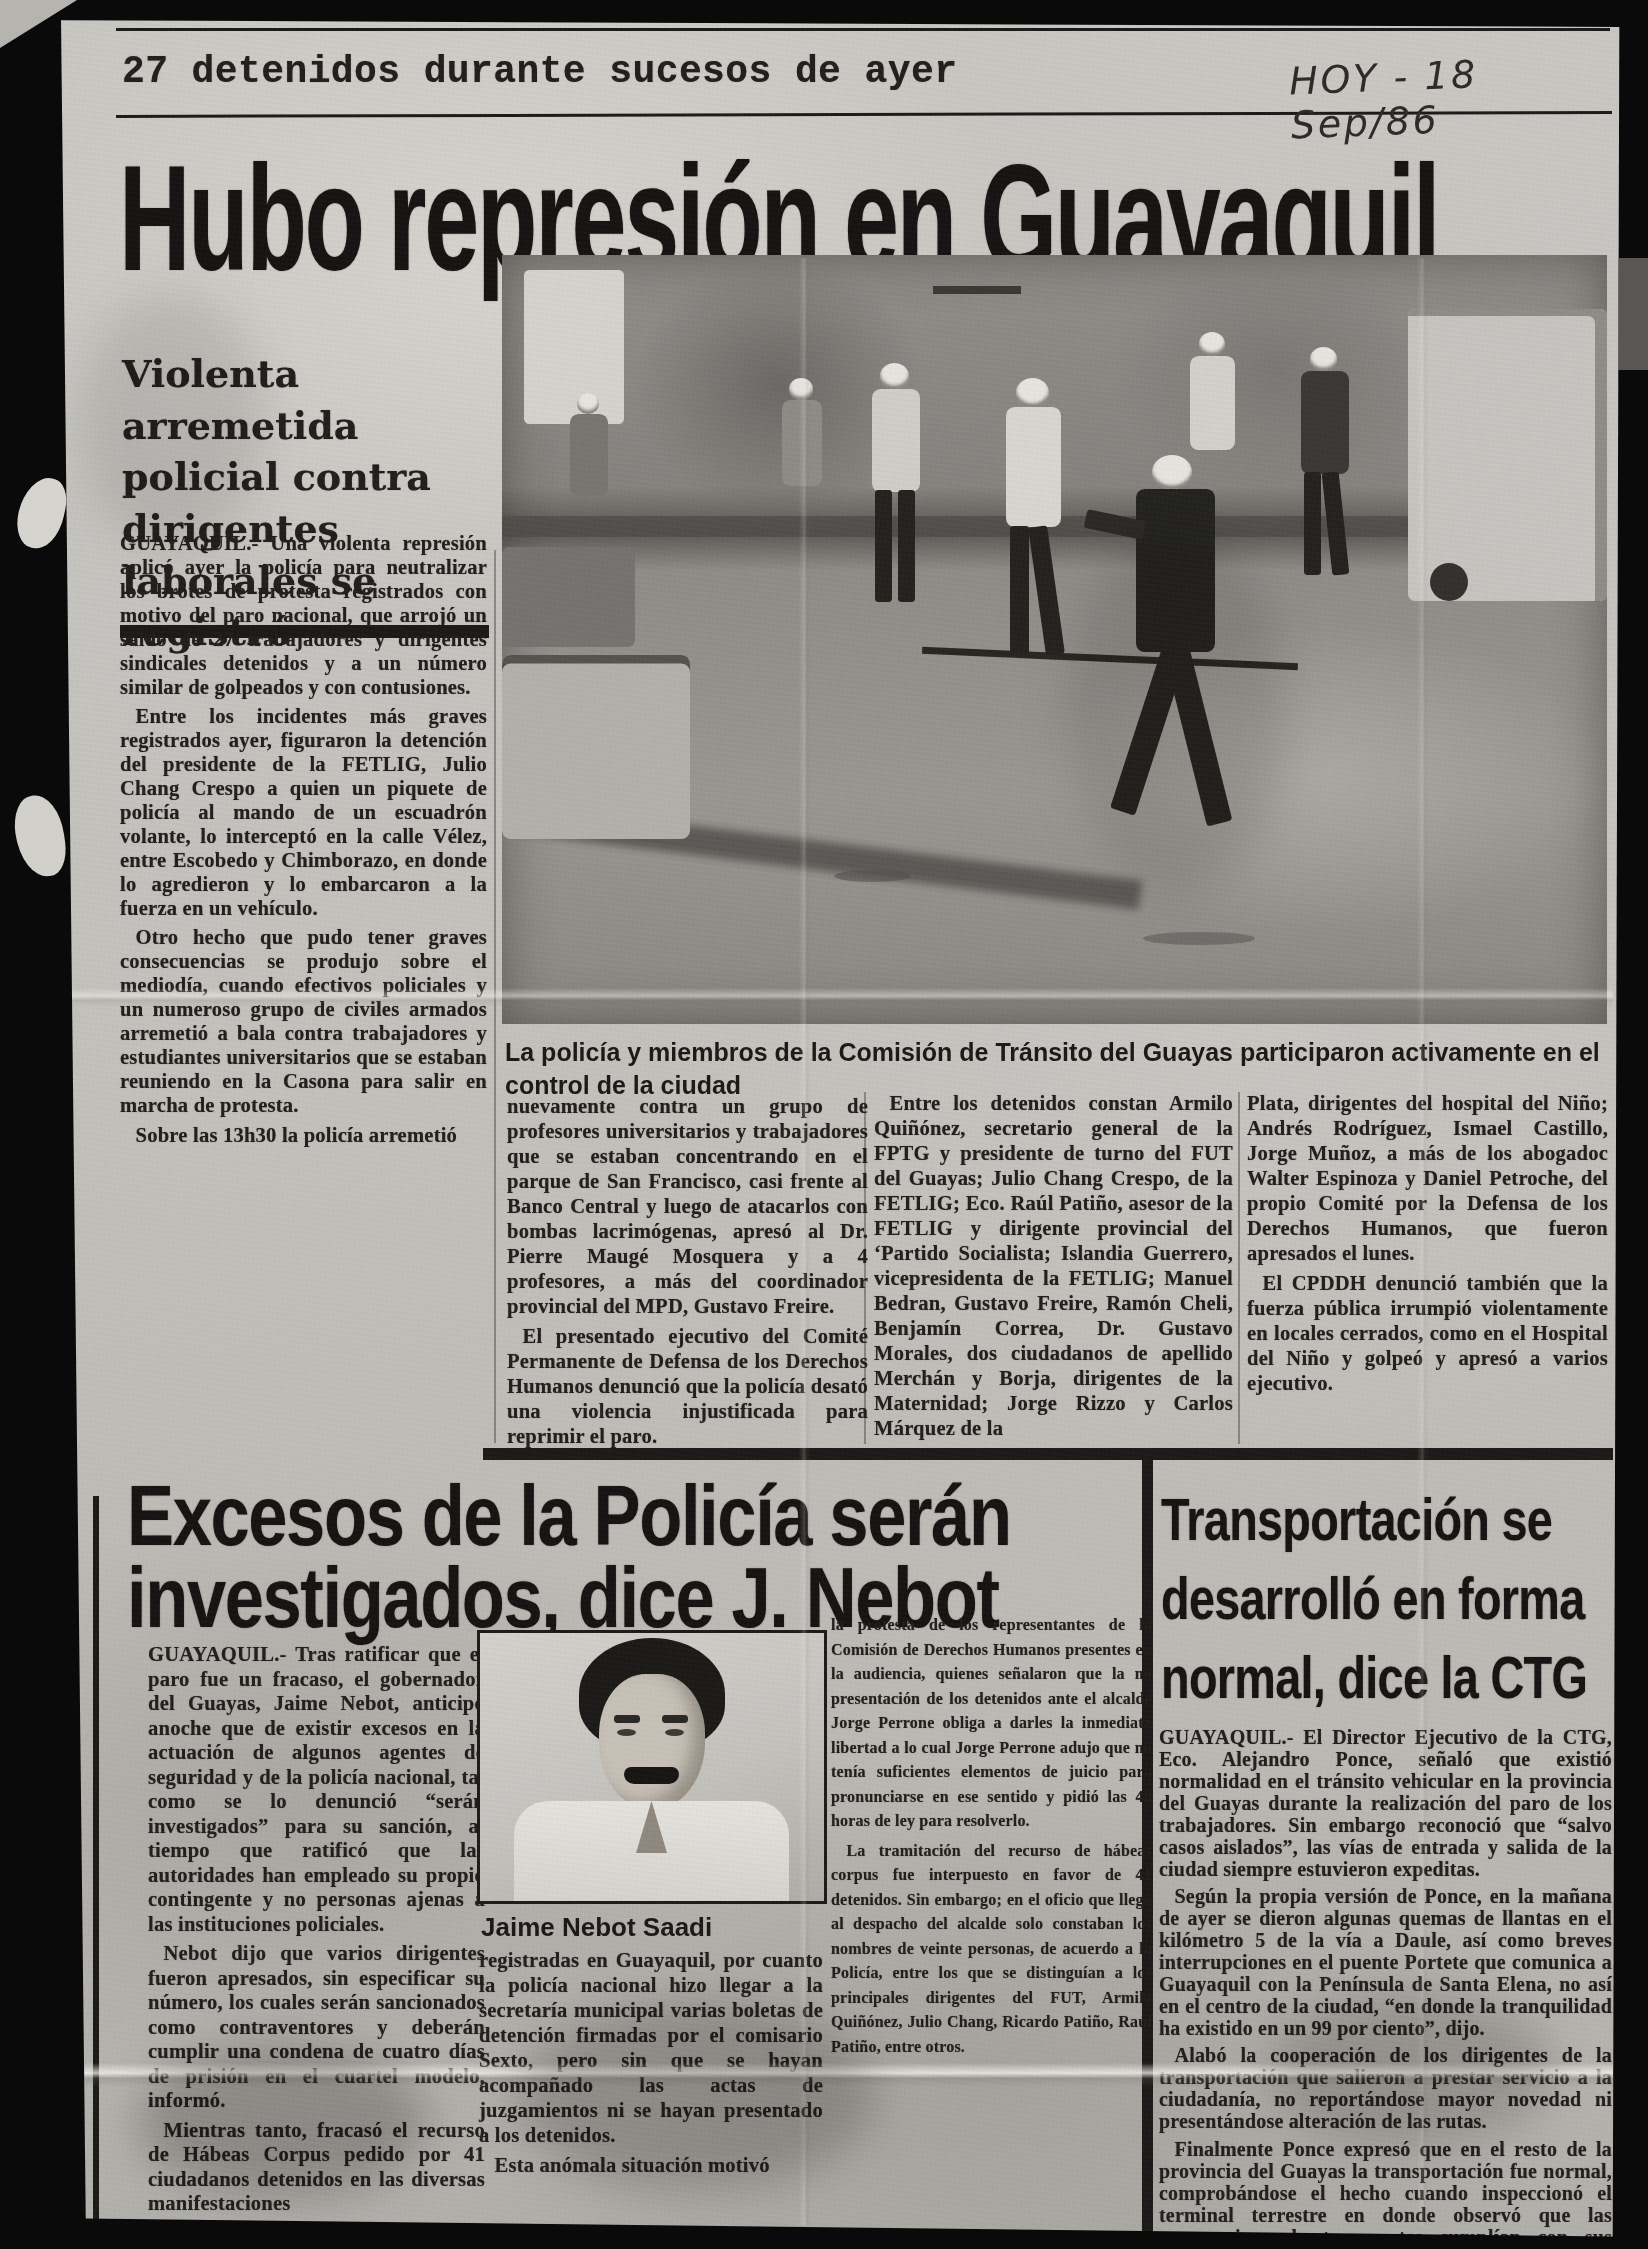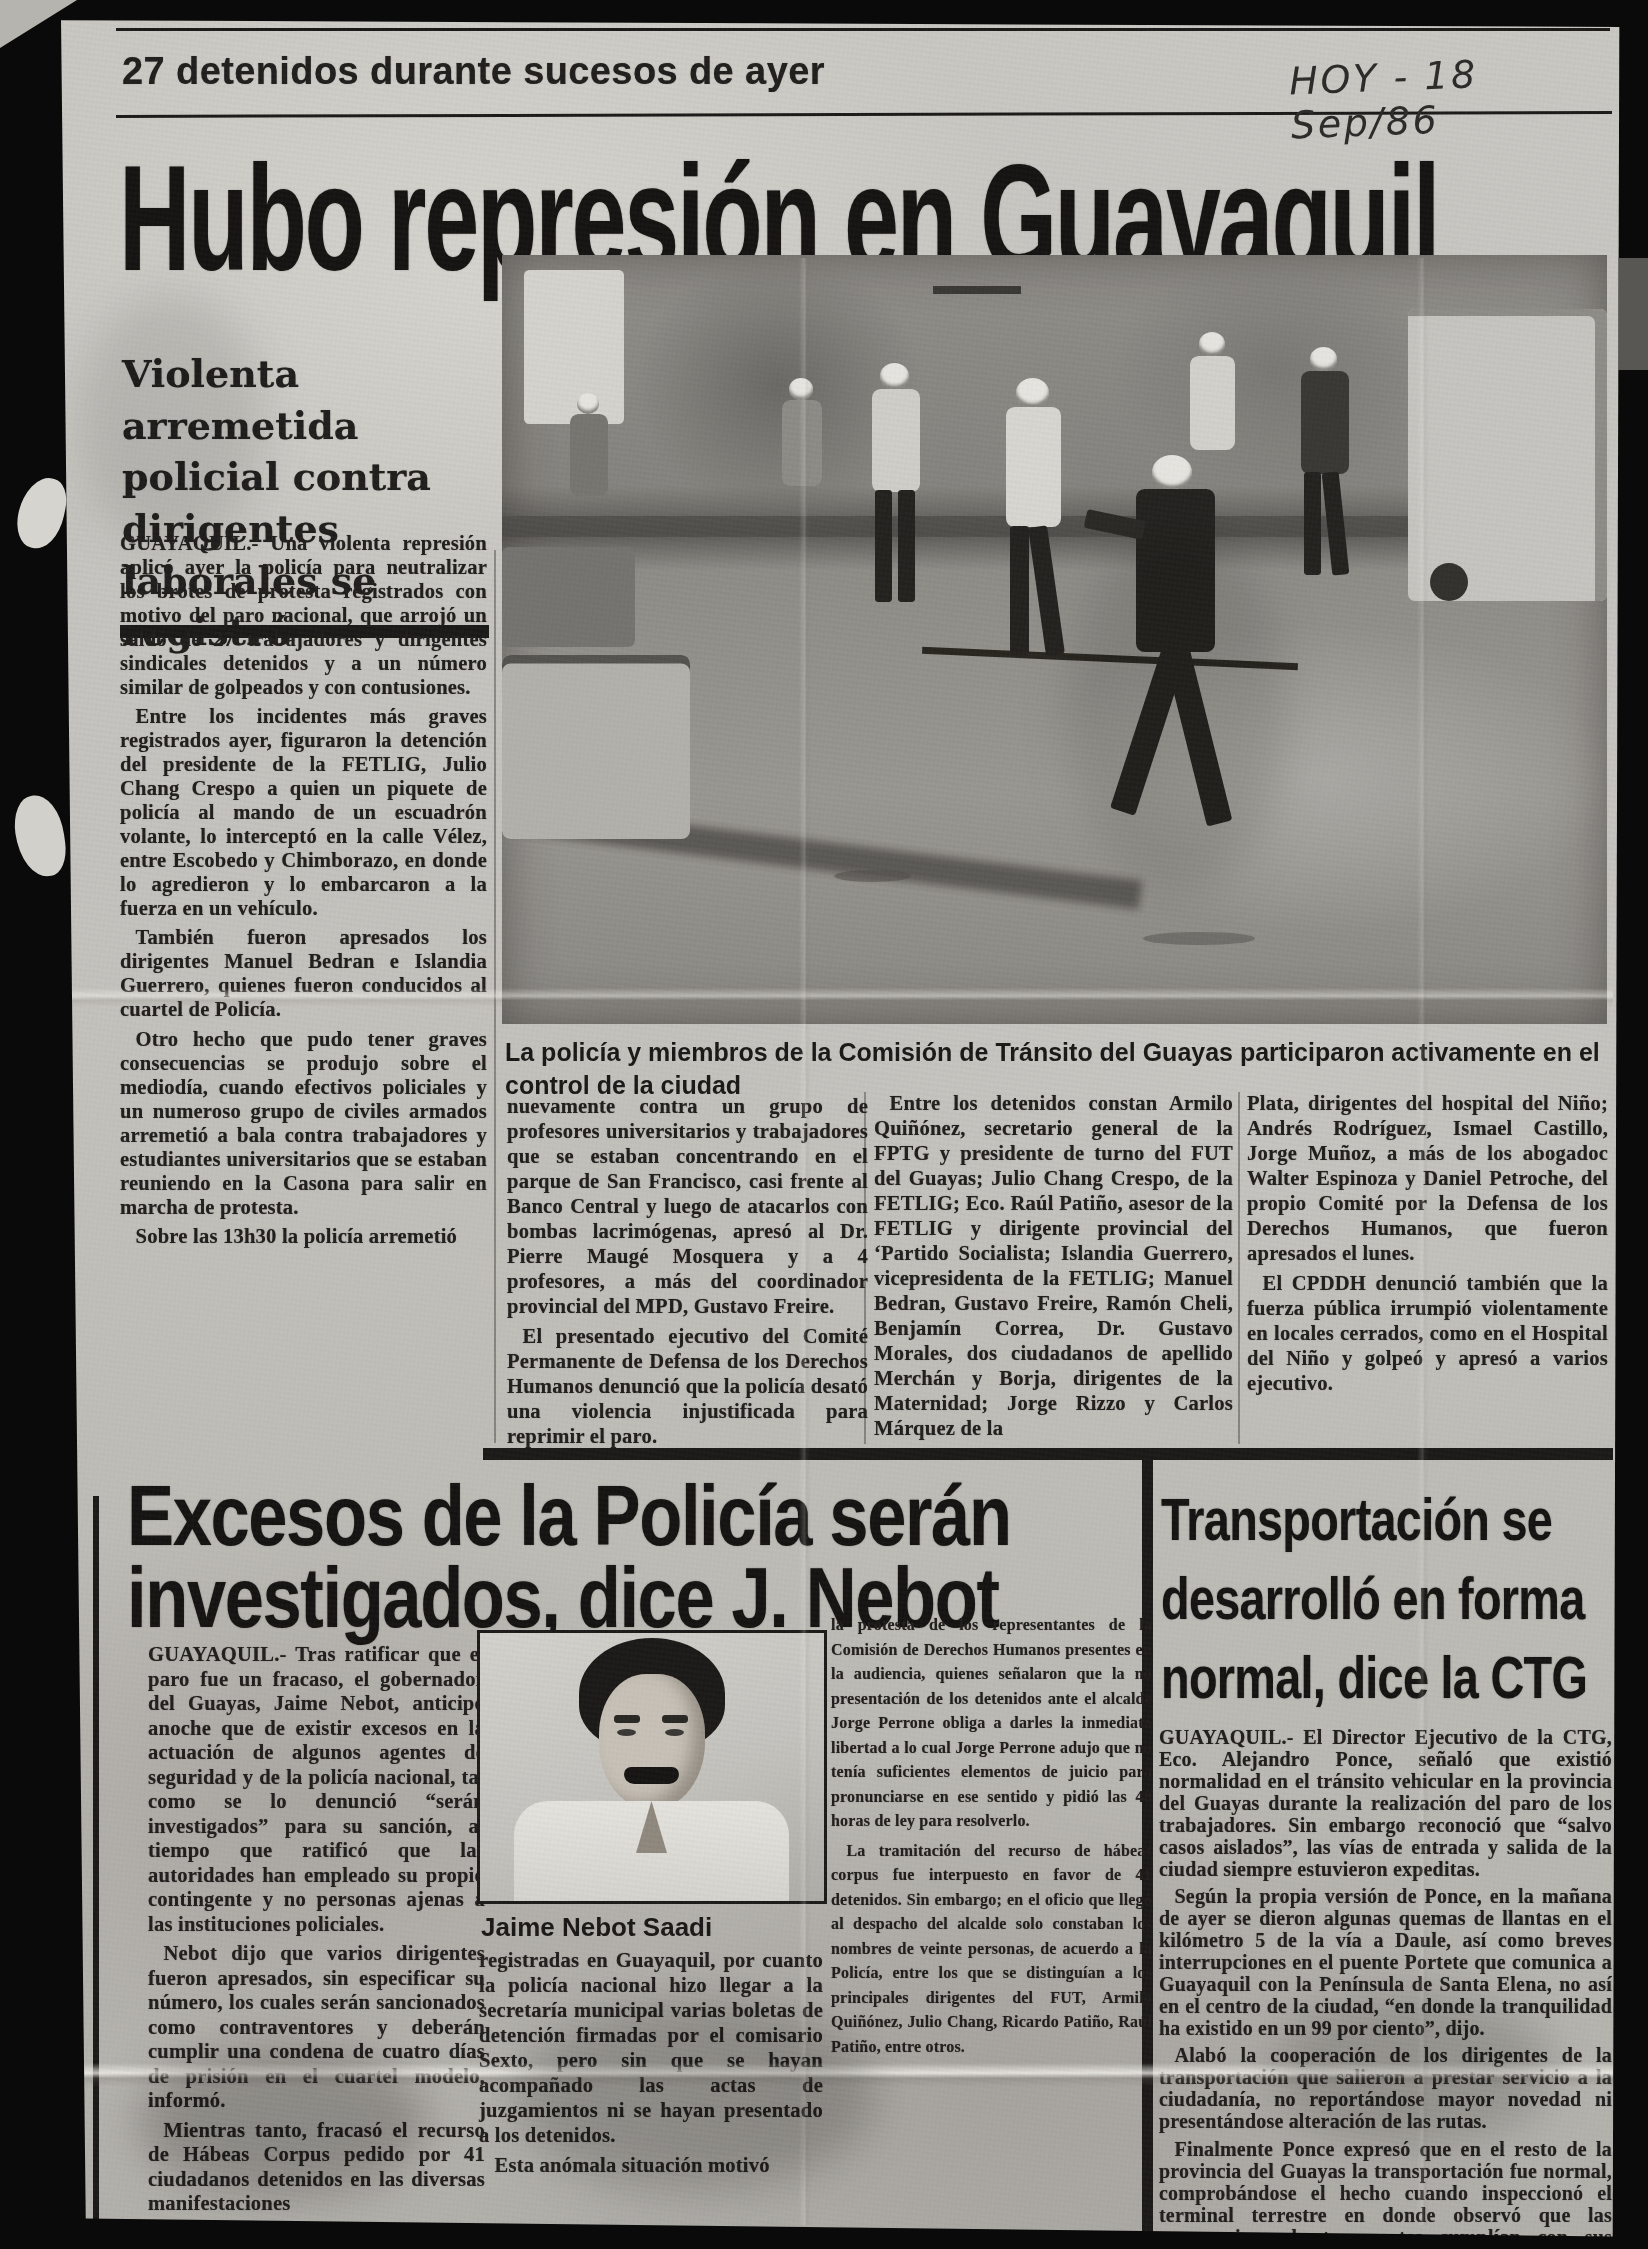--- a/index.html
+++ b/index.html
@@ -54,7 +54,7 @@
     <div class="rule" style="left:116px;top:28px;width:1494px;height:2.6px;"></div>
     <div class="rule" style="left:116px;top:113px;width:1496px;height:2.6px;transform:rotate(-.15deg);"></div>
 
-    <div class="txt" style="position:absolute;left:122px;top:50px;width:859px;font-family:Liberation Sans, sans-serif;font-weight:700;font-size:38px;letter-spacing:0.4px;">27 detenidos durante sucesos de ayer</div>
+    <div class="txt" style="position:absolute;left:122px;top:50px;width:859px;font-family:Liberation Mono, monospace;font-weight:700;font-size:38px;letter-spacing:0.4px;">27 detenidos durante sucesos de ayer</div>
 
     <div style="position:absolute;left:1290px;top:53px;width:335px;font-family:'DejaVu Sans',sans-serif;font-style:italic;font-size:38px;letter-spacing:2.6px;color:#2c2b2a;transform:rotate(-2.2deg);">HOY - 18 Sep/86</div>
 

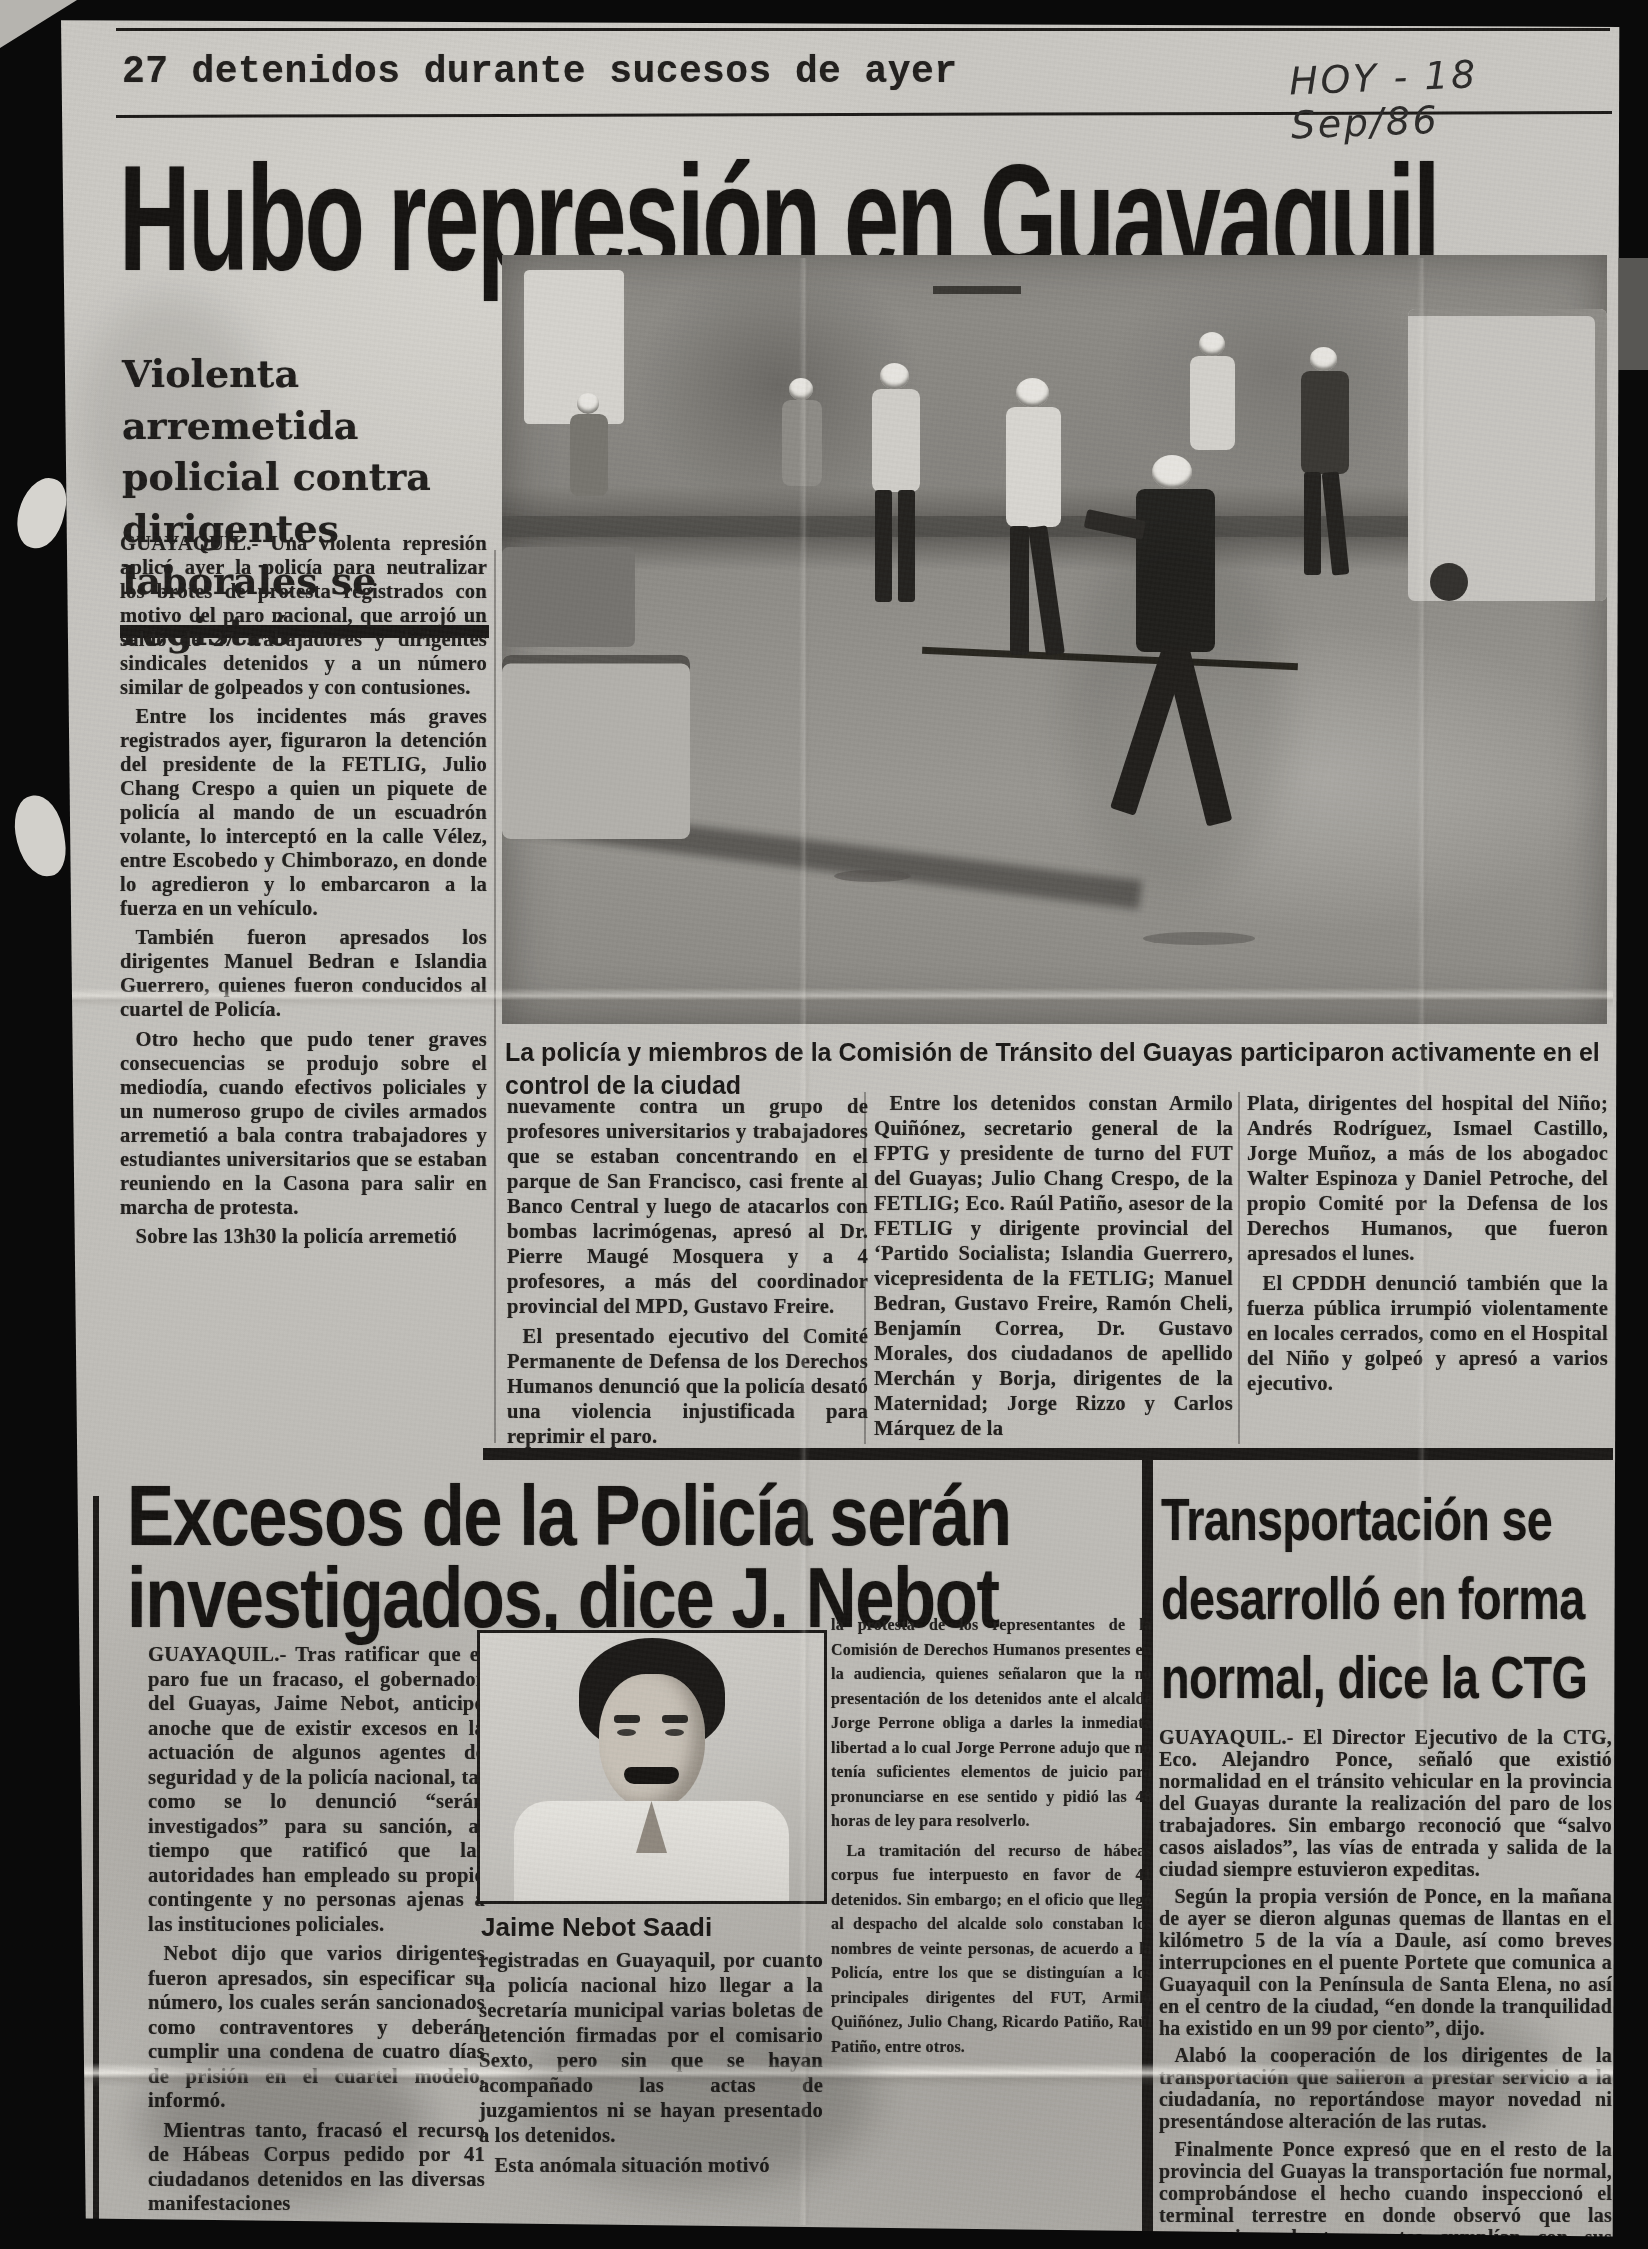--- a/index.html
+++ b/index.html
@@ -128,7 +128,6 @@
     <div class="serifbody txt" style="position:absolute;left:120px;top:531px;width:367px;font-size:20.6px;line-height:24px;">
       <p class="flush">GUAYAQUIL.- Una violenta represión aplicó ayer la policía para neutralizar los brotes de protesta registrados con motivo del paro nacional, que arrojó un saldó de 27 trabajadores y dirigentes sindicales detenidos y a un número similar de golpeados y con contusiones.</p>
       <p>Entre los incidentes más graves registrados ayer, figuraron la detención del presidente de la FETLIG, Julio Chang Crespo a quien un piquete de policía al mando de un escuadrón volante, lo interceptó en la calle Vélez, entre Escobedo y Chimborazo, en donde lo agredieron y lo embarcaron a la fuerza en un vehículo.</p>
-      <p>También fueron apresados los dirigentes Manuel Bedran e Islandia Guerrero, quienes fueron conducidos al cuartel de Policía.</p>
       <p>Otro hecho que pudo tener graves consecuencias se produjo sobre el mediodía, cuando efectivos policiales y un numeroso grupo de civiles armados arremetió a bala contra trabajadores y estudiantes universitarios que se estaban reuniendo en la Casona para salir en marcha de protesta.</p>
       <p>Sobre las 13h30 la policía arremetió</p>
     </div>

